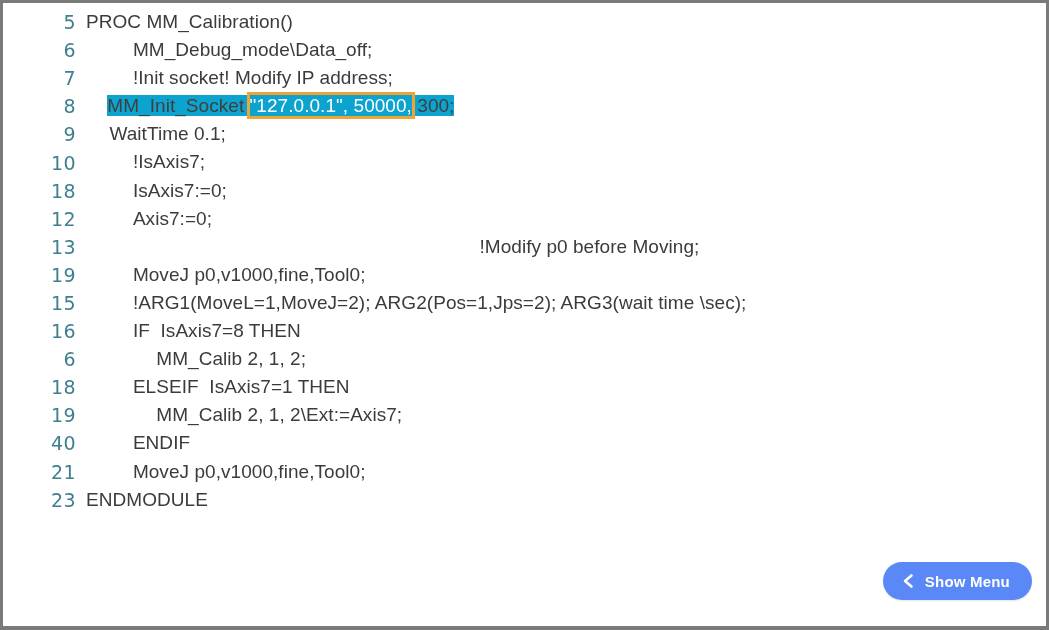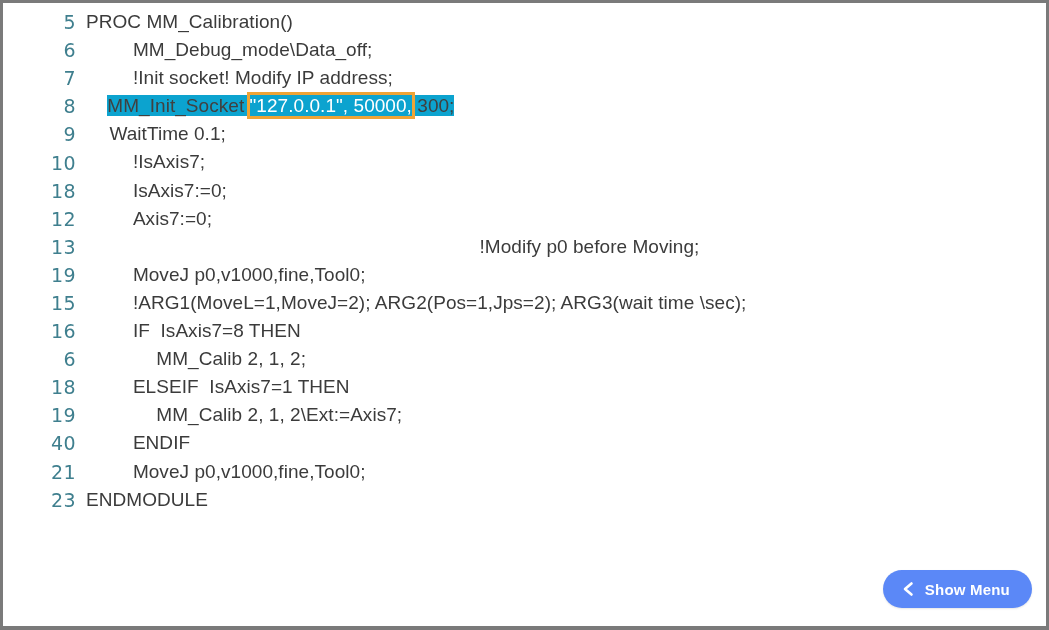--- a/index.html
+++ b/index.html
@@ -93,7 +93,7 @@
   #show-menu-button {
     position: absolute;
     right: 14px;
-    bottom: 18px;
+    bottom: 26px;
     display: flex;
     align-items: center;
     gap: 9px;

